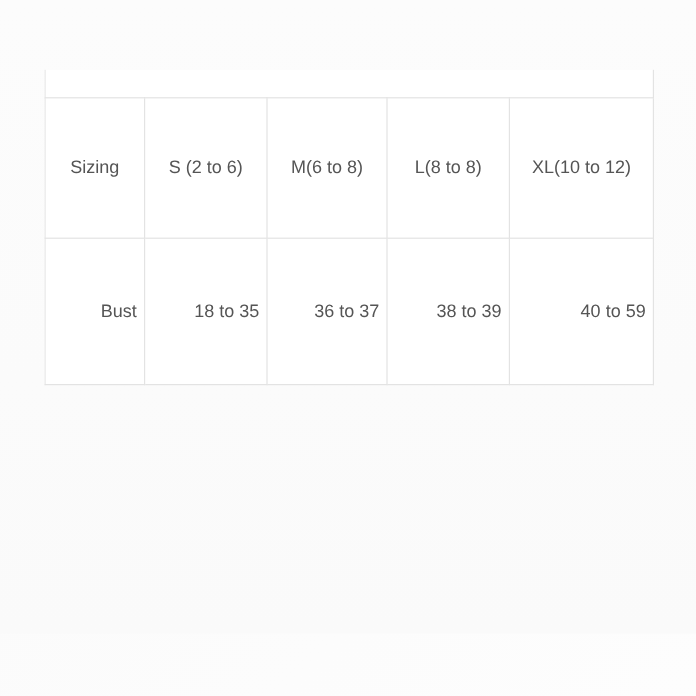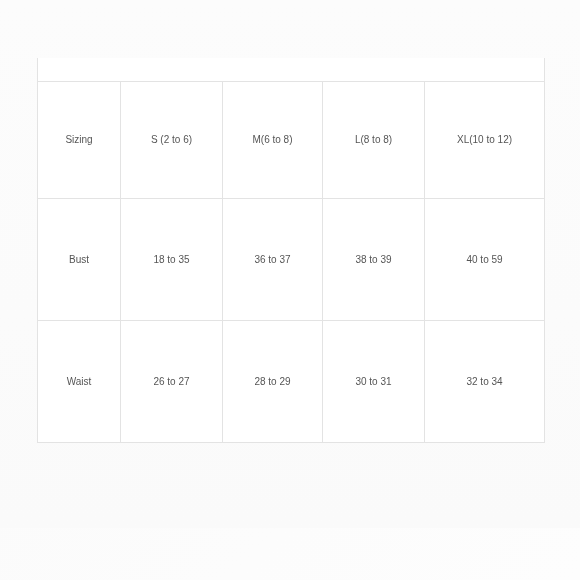--- a/index.html
+++ b/index.html
@@ -48,7 +48,7 @@
   table.size-chart td {
     border: 1px solid #e3e3e3;
     color: #555555;
-    font-size: 10px;
+    font-size: 15px;
     line-height: 32px;
     text-align: center;
     vertical-align: middle;

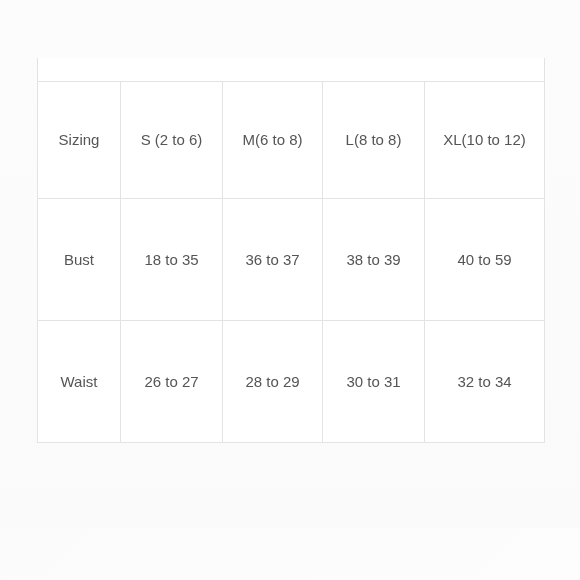--- a/index.html
+++ b/index.html
@@ -68,7 +68,7 @@
     border-bottom: 1px solid #e3e3e3;
   }
   table.size-chart tr.header-row td { height: 108px; }
-  table.size-chart tr.data-row td   { height: 113px; }
+  table.size-chart tr.data-row td   { height: 113px; text-align: right; }
 
   col.c-label { width: 83px; }
   col.c-s     { width: 102px; }

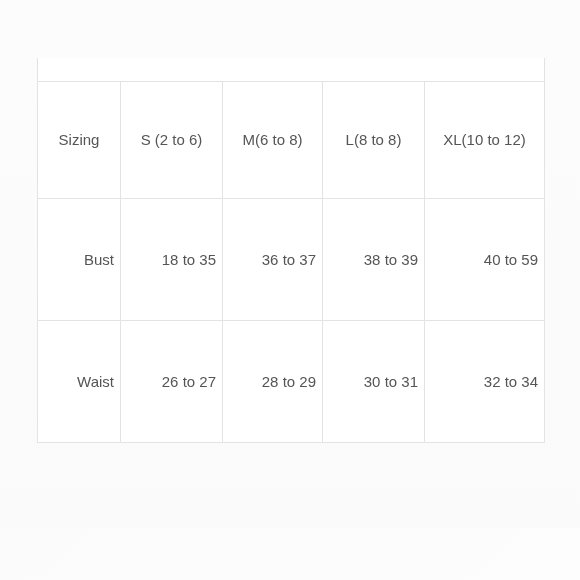--- a/index.html
+++ b/index.html
@@ -112,13 +112,6 @@
           <td>40 to 59</td>
         </tr>
 
-        <tr class="data-row">
-          <td>Waist</td>
-          <td>26 to 27</td>
-          <td>28 to 29</td>
-          <td>30 to 31</td>
-          <td>32 to 34</td>
-        </tr>
 
       </tbody>
     </table>

